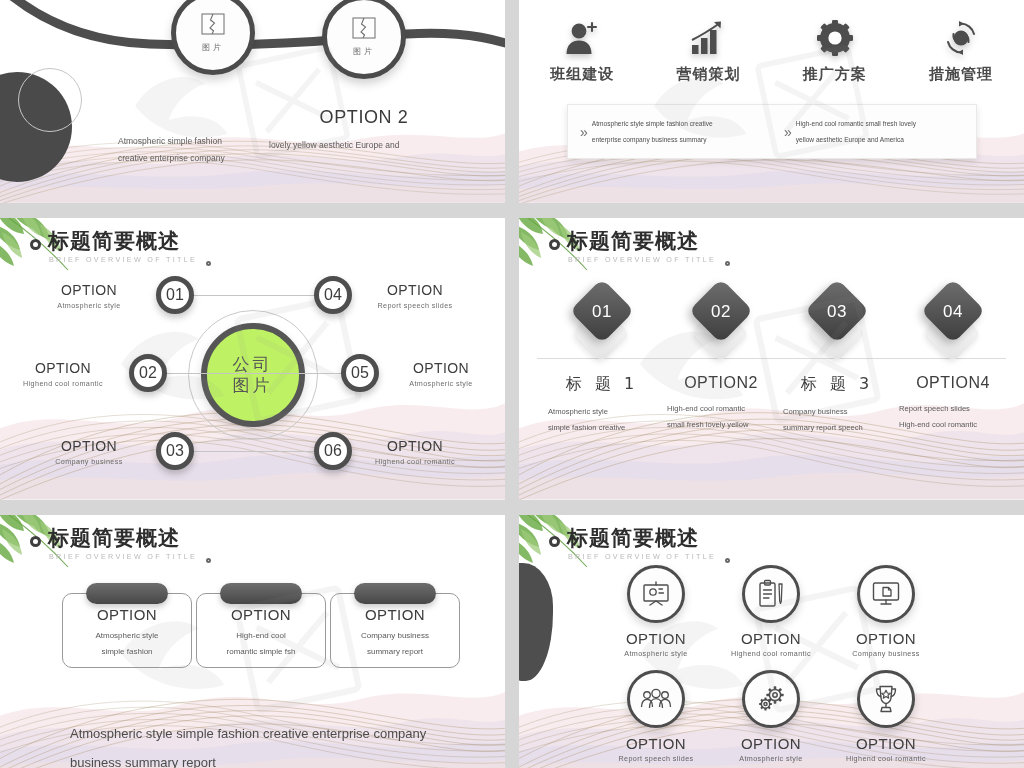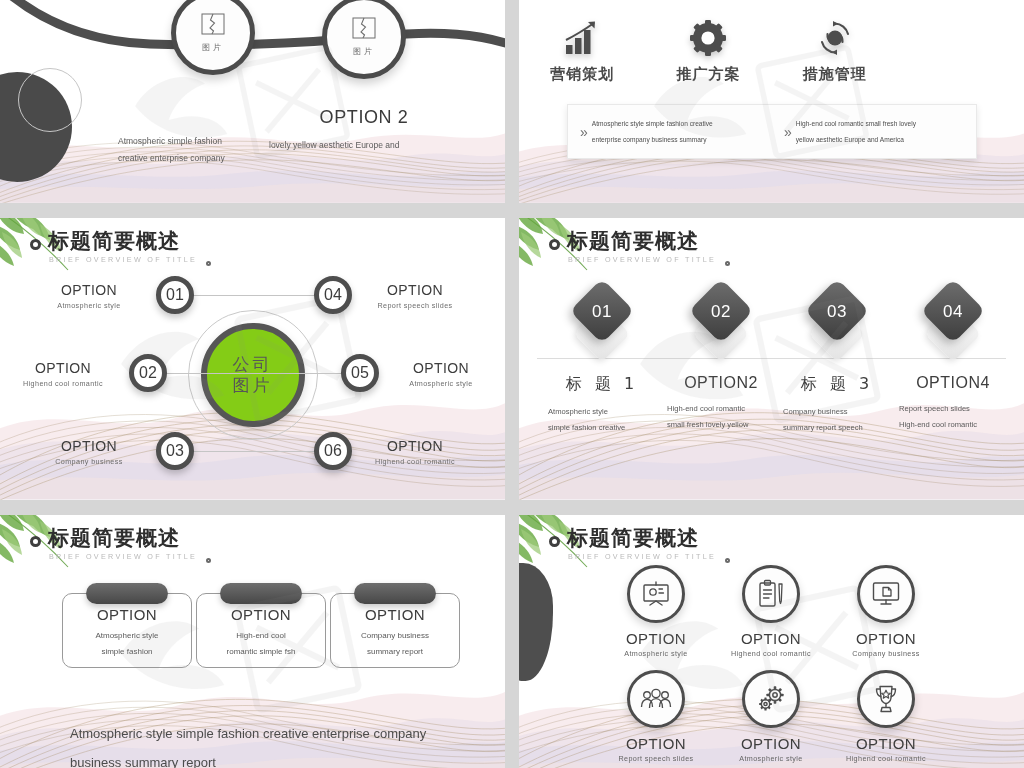--- a/index.html
+++ b/index.html
@@ -334,6 +334,16 @@
 
     <div class="s2-icons">
 
+      <div class="s2-cell">
+        <div class="s2-glyph">
+          <svg width="38" height="36" viewBox="0 0 38 36">
+            <circle cx="16" cy="11" r="7.4" fill="#4d4d4d"></circle>
+            <path d="M3.5,34 C3.5,24.5 9,20.5 16,20.5 C23,20.5 28.5,24.5 28.5,34 Z" fill="#4d4d4d"></path>
+            <path d="M29,3 L29,11 M25,7 L33,7" stroke="#4d4d4d" stroke-width="2.1" stroke-linecap="round"></path>
+          </svg>
+        </div>
+        <div class="s2-label">班组建设</div>
+      </div>
 
       <div class="s2-cell">
         <div class="s2-glyph">

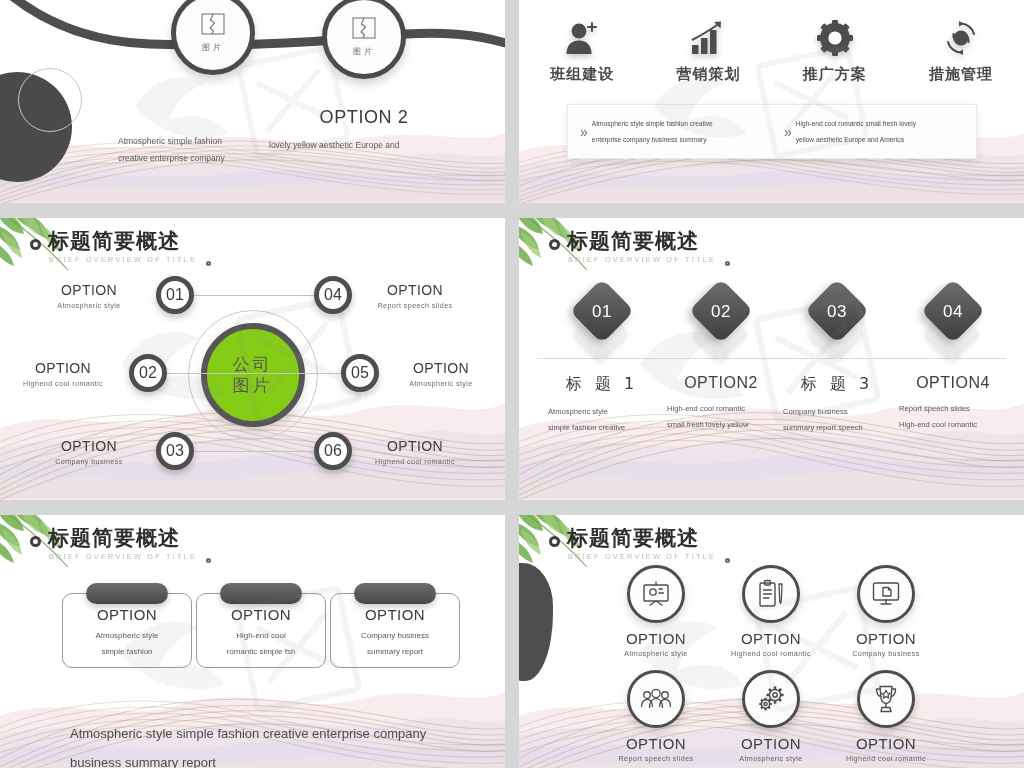--- a/index.html
+++ b/index.html
@@ -129,7 +129,7 @@
   }
   .s3-hub-in{
     width:104px;height:104px;border-radius:50%;
-    border:6px solid #565656; background:#84cc16;
+    border:6px solid #565656; background:#bef264;
     display:flex;flex-direction:column;align-items:center;justify-content:center;
     box-shadow:0 4px 10px rgba(0,0,0,.14);
   }

